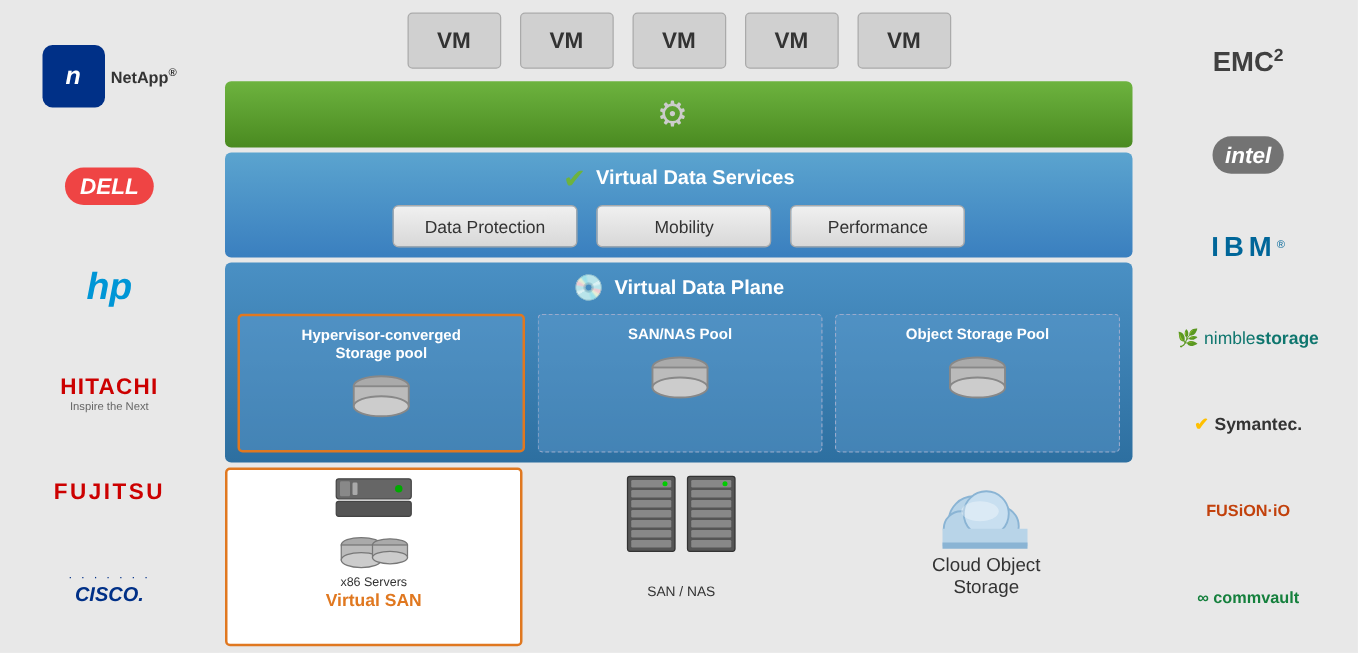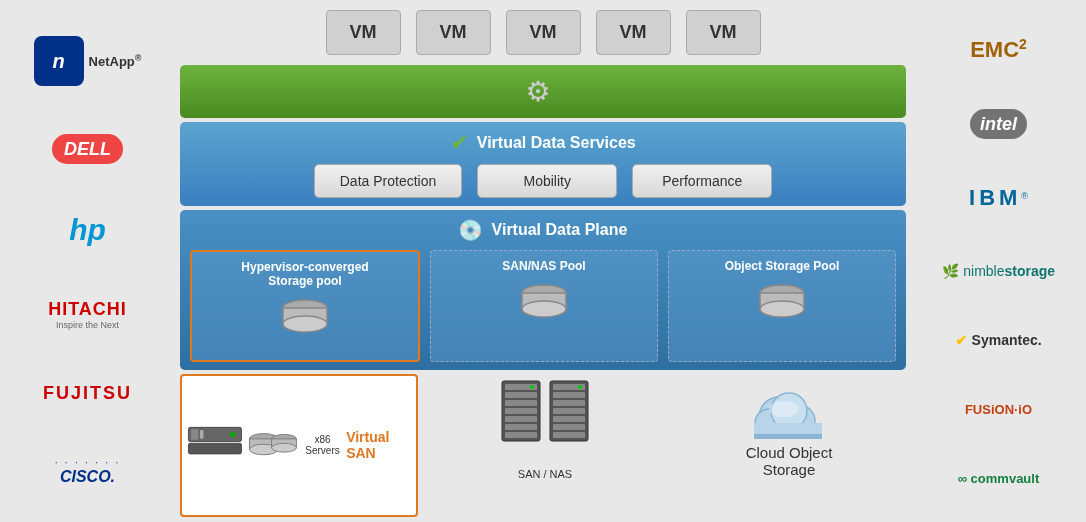--- a/index.html
+++ b/index.html
@@ -465,7 +465,7 @@
 
   <div class="right-logos">
     <div class="logo-item">
-      <span style="font-size:22px;font-weight:bold;color:#a16207;">EMC<sup style="font-size:14px;">2</sup></span>
+      <span style="font-size:22px;font-weight:bold;color:#404040;">EMC<sup style="font-size:14px;">2</sup></span>
     </div>
     <div class="logo-item">
       <span class="logo-intel">intel</span>

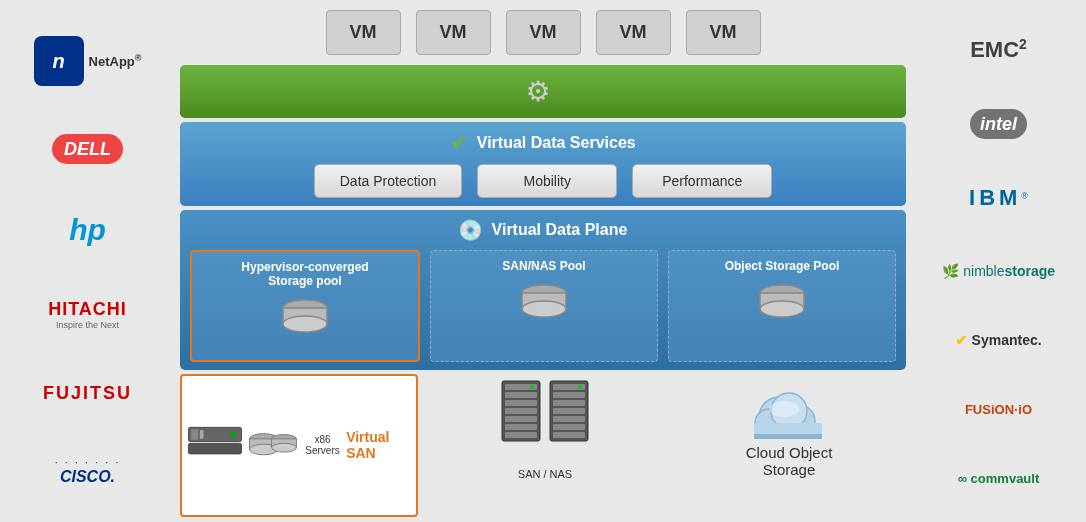--- a/index.html
+++ b/index.html
@@ -392,7 +392,7 @@
 
       <div style="display:flex;gap:10px;margin-top:4px;flex:1;">
 
-        <div style="flex:1;border:2px solid #e07820;border-radius:4px;background:white;display:flex;flex-direction:row;align-items:center;padding:5px 2px;">
+        <div style="flex:1;border:2px solid #e07820;border-radius:4px;background:white;display:flex;flex-direction:column;align-items:center;padding:5px 2px;">
 
           <svg width="70" height="45" viewBox="0 0 70 45">
             <rect x="5" y="2" width="60" height="16" rx="2" fill="#666" stroke="#444" stroke-width="1"></rect>

